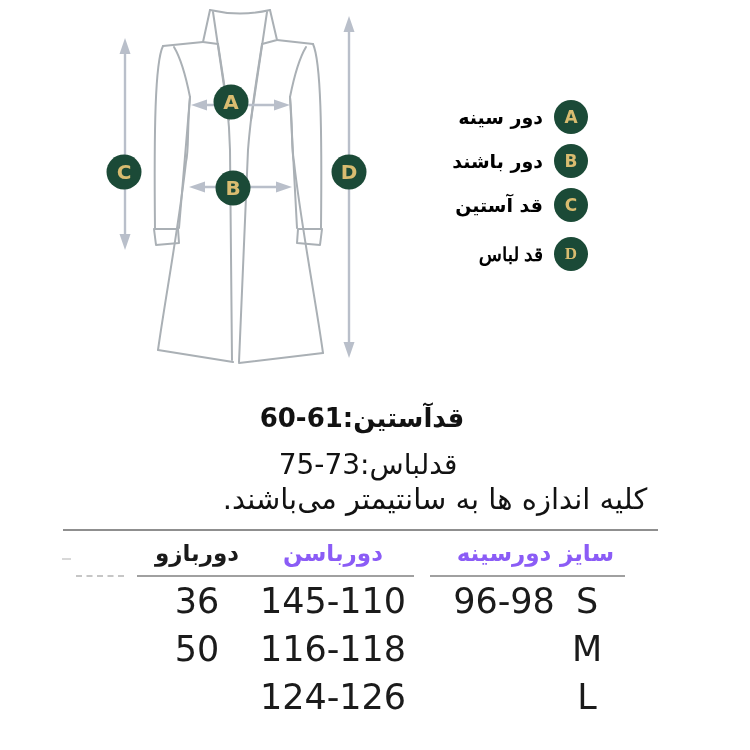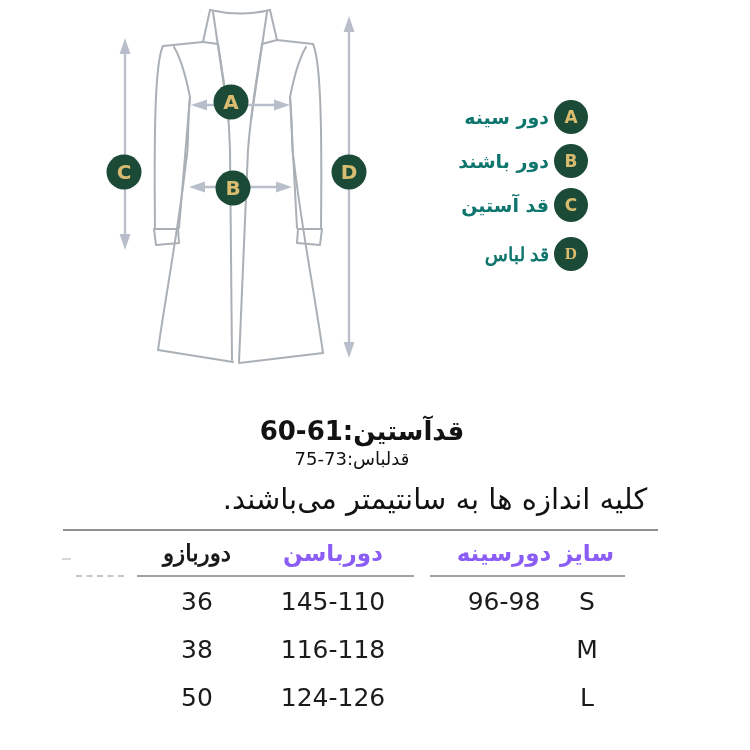--- a/index.html
+++ b/index.html
@@ -13,7 +13,7 @@
   .legend{position:absolute;left:400px;top:95px;width:188px;}
   .legend-row{display:flex;align-items:center;justify-content:flex-end;height:44px;}
   .legend-row.gap{margin-top:5px;font-family:Liberation Serif, serif;}
-  .legend-label{font-size:19px;font-weight:bold;color:#0f766e;margin-right:5px;white-space:nowrap;}
+  .legend-label{font-size:19px;font-weight:bold;color:#000000;margin-right:11px;white-space:nowrap;}
   .legend-badge{width:34px;height:34px;border-radius:50%;background:#1b4a37;color:#d9bc70;
     display:flex;align-items:center;justify-content:center;font-size:17px;font-weight:bold;flex:0 0 34px;}
   

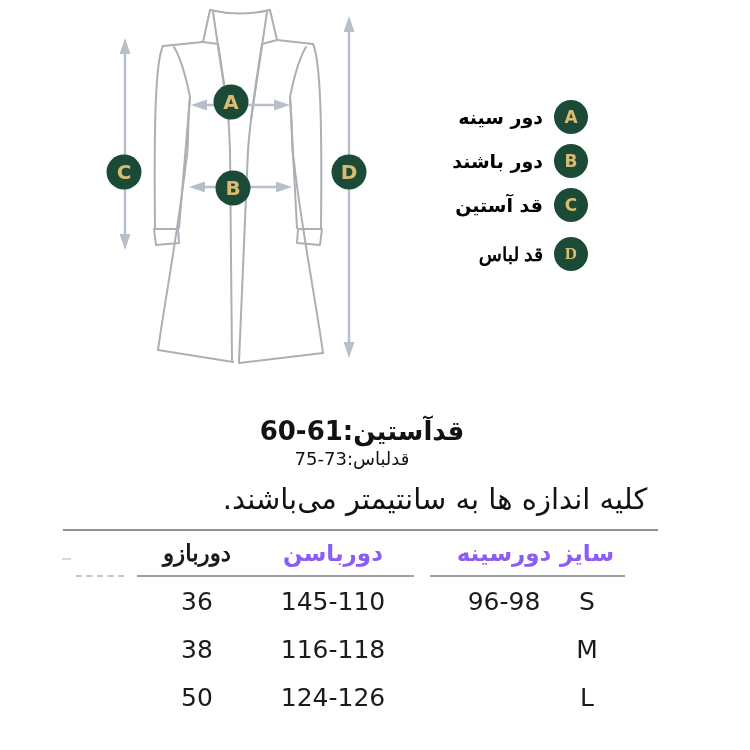--- a/index.html
+++ b/index.html
@@ -18,7 +18,7 @@
     display:flex;align-items:center;justify-content:center;font-size:17px;font-weight:bold;flex:0 0 34px;}
   
   .note{position:absolute;text-align:center;direction:rtl;white-space:nowrap;color:#121212;}
-  .note-sleeve{top:416px;left:162px;width:400px;font-size:26px;font-weight:bold;}
+  .note-sleeve{top:403px;left:162px;width:400px;font-size:26px;font-weight:bold;}
   .note-length{top:448px;left:152px;width:400px;font-size:18px;font-weight:normal;}
   .note-unit{top:482px;left:185px;width:500px;font-size:29px;font-weight:normal;}
   

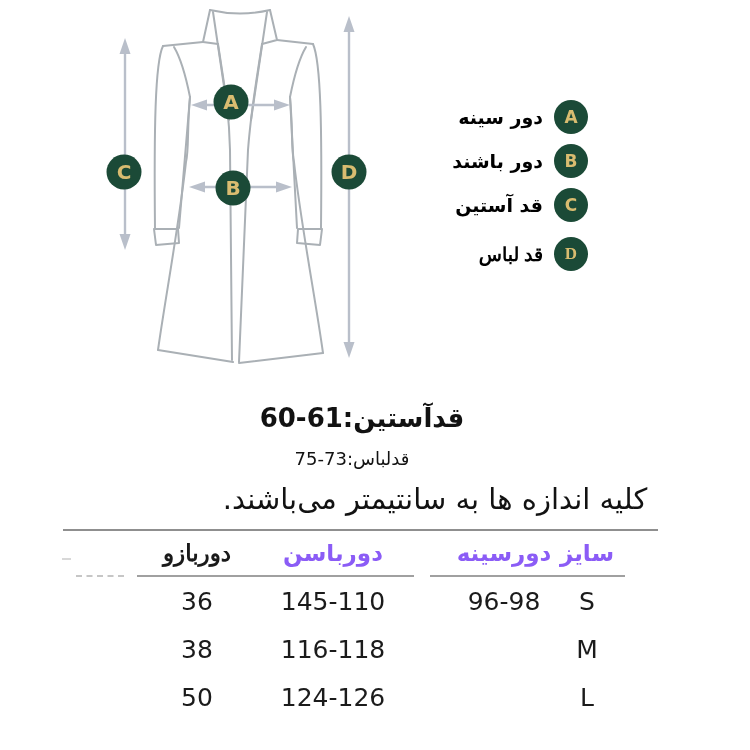--- a/index.html
+++ b/index.html
@@ -19,7 +19,7 @@
   
   .note{position:absolute;text-align:center;direction:rtl;white-space:nowrap;color:#121212;}
   .note-sleeve{top:403px;left:162px;width:400px;font-size:26px;font-weight:bold;}
-  .note-length{top:448px;left:152px;width:400px;font-size:18px;font-weight:normal;}
+  .note-length{top:448px;left:168px;width:400px;font-size:28px;font-weight:normal;}
   .note-unit{top:482px;left:185px;width:500px;font-size:29px;font-weight:normal;}
   
   .table-rule{position:absolute;left:63px;top:529px;width:595px;height:2px;background:#8f8f8f;}

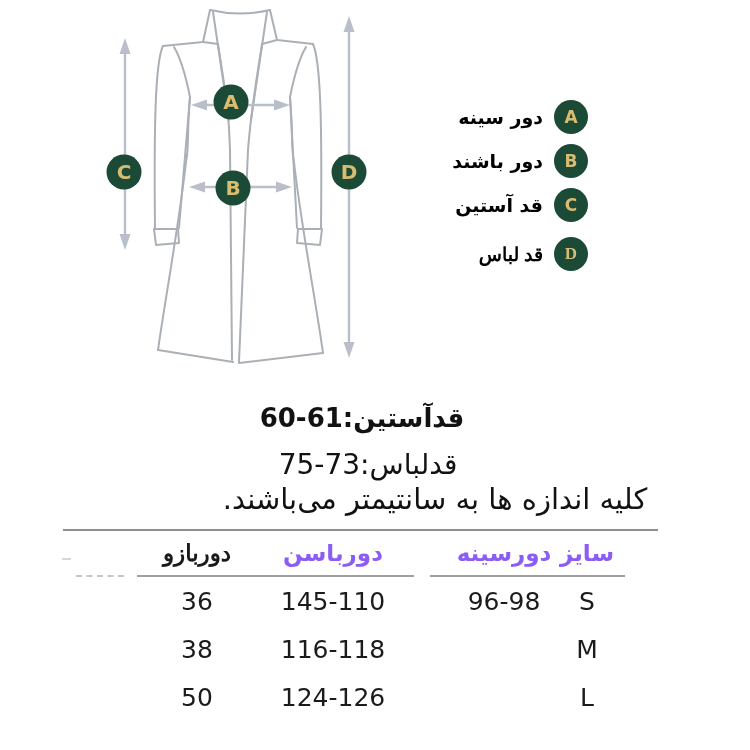--- a/index.html
+++ b/index.html
@@ -30,7 +30,7 @@
   .tcol-arm{left:127px;width:140px;}
   .thead{height:44px;display:flex;align-items:center;justify-content:center;
     font-size:23px;font-weight:bold;color:#8b5cf6;direction:rtl;white-space:nowrap;}
-  .thead.dark{color:#1a1a1a;font-family:Liberation Serif, serif;}
+  .thead.dark{color:#1a1a1a;}
   .tunderline{height:2px;background:#a0a0a0;margin:0 auto;}
   .u-size{width:76px;}
   .u-chest{width:148px;}

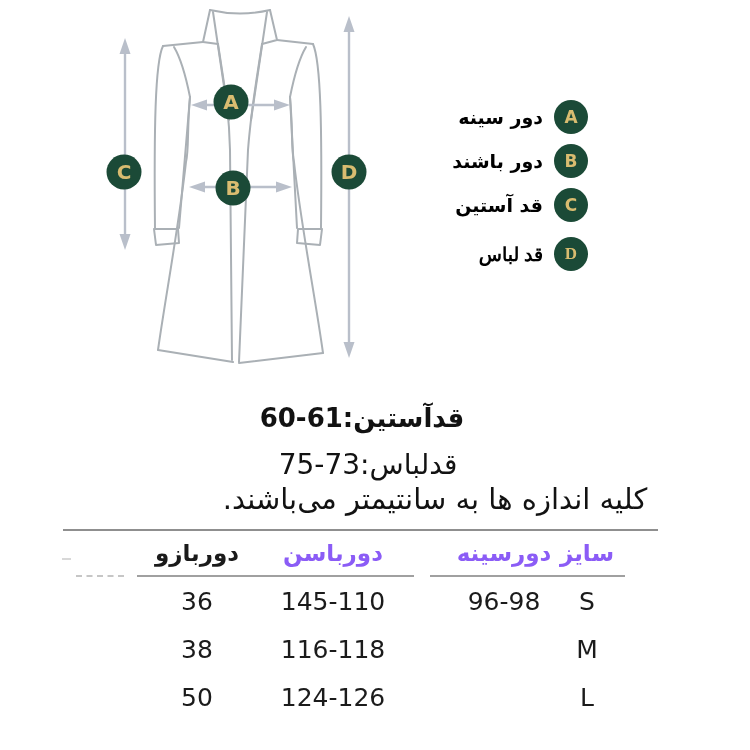--- a/index.html
+++ b/index.html
@@ -37,7 +37,7 @@
   .u-hip{width:161px;}
   .u-arm{width:121px;}
   .tcell{height:48px;display:flex;align-items:center;justify-content:center;
-    font-size:25px;color:#1b1b1b;direction:ltr;white-space:nowrap;}
+    font-size:35px;color:#1b1b1b;direction:ltr;white-space:nowrap;}
   .edge-dash{position:absolute;left:76px;top:575px;width:48px;border-top:2px dashed #c6c6c6;}
   .edge-tick{position:absolute;left:62px;top:558px;width:9px;border-top:2px solid #d8d8d8;}
 </style>

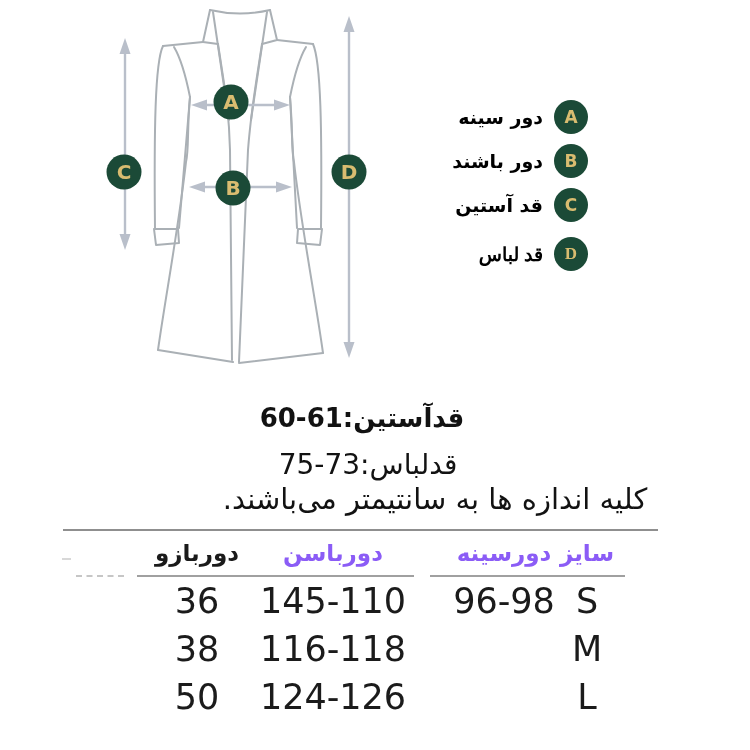--- a/index.html
+++ b/index.html
@@ -181,7 +181,6 @@
   <div class="thead dark">دوربازو</div>
   <div class="tunderline u-arm"></div>
   <div class="tcell">36</div>
-  <div class="tcell">38</div>
   <div class="tcell">50</div>
 </div>
 

